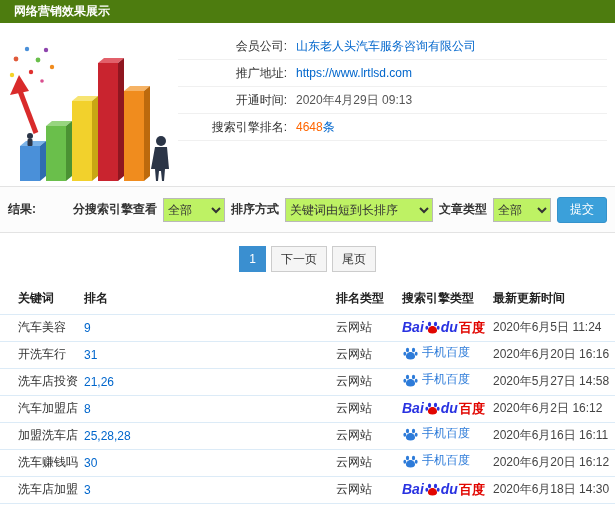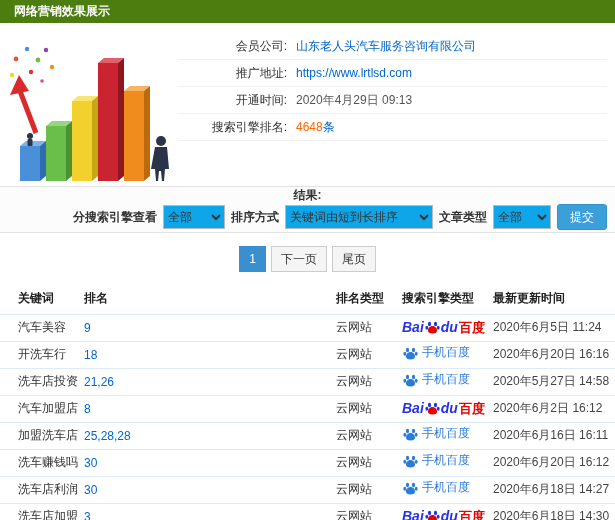--- a/index.html
+++ b/index.html
@@ -54,7 +54,6 @@
     border-bottom: 1px solid #e3e3e3;
     background: #fcfcfc;
     padding: 0 8px;
-    flex-direction: column;
   }
   .filter-section-label { font-weight: bold; }
   .filter-controls { margin-left: auto; display: flex; align-items: center; gap: 6px; justify-content: flex-end; }

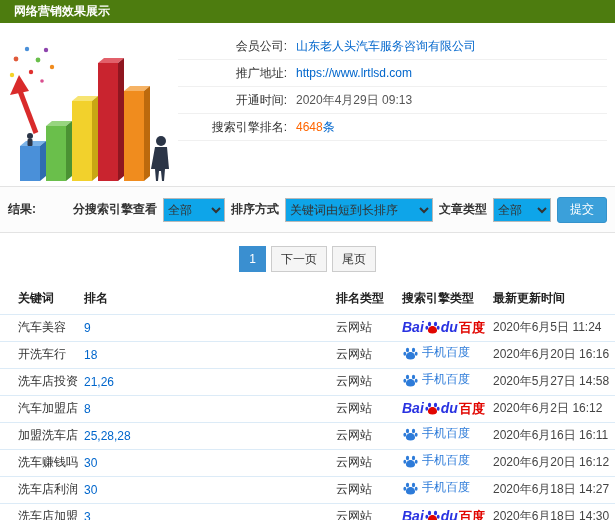--- a/index.html
+++ b/index.html
@@ -61,7 +61,7 @@
   .filter-select {
     height: 24px;
     border: 1px solid #b9b9b9;
-    background: #0ea5e9;
+    background: #bef264;
     font-family: "Liberation Sans", "DejaVu Sans", sans-serif;
     font-size: 12px;
     color: #333;

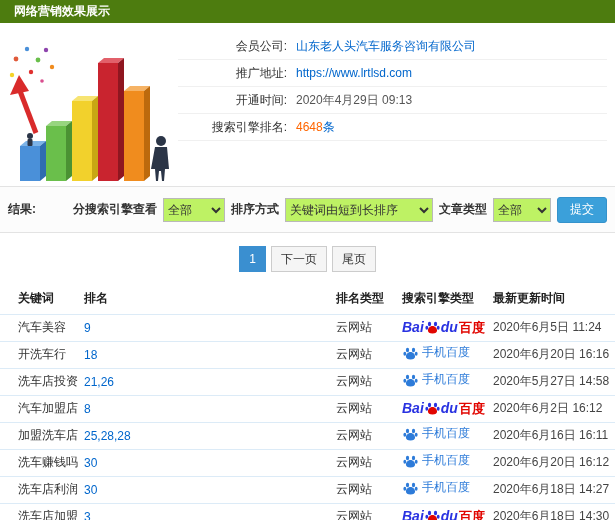--- a/index.html
+++ b/index.html
@@ -272,7 +272,7 @@
       </tr>
       <tr>
         <td class="col-keyword">开洗车行</td>
-        <td><a class="rank-link" href="#">18</a></td>
+        <td><a class="rank-link" href="#">31</a></td>
         <td>云网站</td>
         <td><span class="mobile-baidu">
             <svg width="15" height="15" viewBox="0 0 24 24" style="vertical-align:-3px;margin:0 1px">

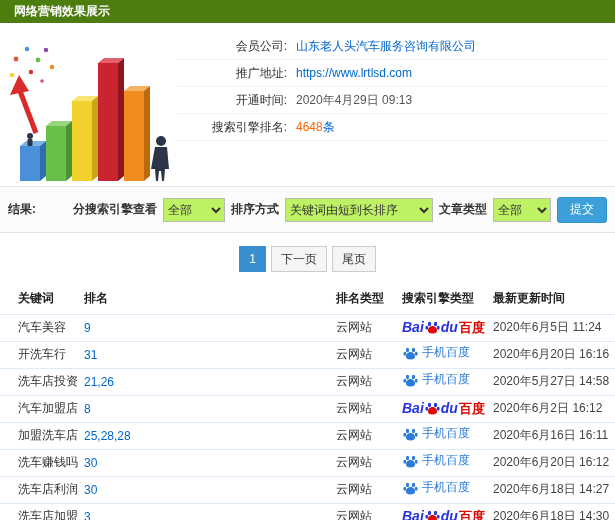--- a/index.html
+++ b/index.html
@@ -353,22 +353,6 @@
         <td class="col-time">2020年6月20日 16:12</td>
       </tr>
       <tr>
-        <td class="col-keyword">洗车店利润</td>
-        <td><a class="rank-link" href="#">30</a></td>
-        <td>云网站</td>
-        <td><span class="mobile-baidu">
-            <svg width="15" height="15" viewBox="0 0 24 24" style="vertical-align:-3px;margin:0 1px">
-              <ellipse cx="7.2" cy="6.5" rx="2.6" ry="3.6" fill="#2d7bd9"></ellipse>
-              <ellipse cx="16.8" cy="6.5" rx="2.6" ry="3.6" fill="#2d7bd9"></ellipse>
-              <ellipse cx="2.9" cy="12.5" rx="2.3" ry="3.2" fill="#2d7bd9"></ellipse>
-              <ellipse cx="21.1" cy="12.5" rx="2.3" ry="3.2" fill="#2d7bd9"></ellipse>
-              <path d="M12 9.5c4.2 0 7.3 3.6 7.3 7.2 0 3.1-2.6 4.8-7.3 4.8s-7.3-1.7-7.3-4.8c0-3.6 3.1-7.2 7.3-7.2z" fill="#2d7bd9"></path>
-            </svg>
-            <span>手机百度</span>
-          </span></td>
-        <td class="col-time">2020年6月18日 14:27</td>
-      </tr>
-      <tr>
         <td class="col-keyword">洗车店加盟</td>
         <td><a class="rank-link" href="#">3</a></td>
         <td>云网站</td>

